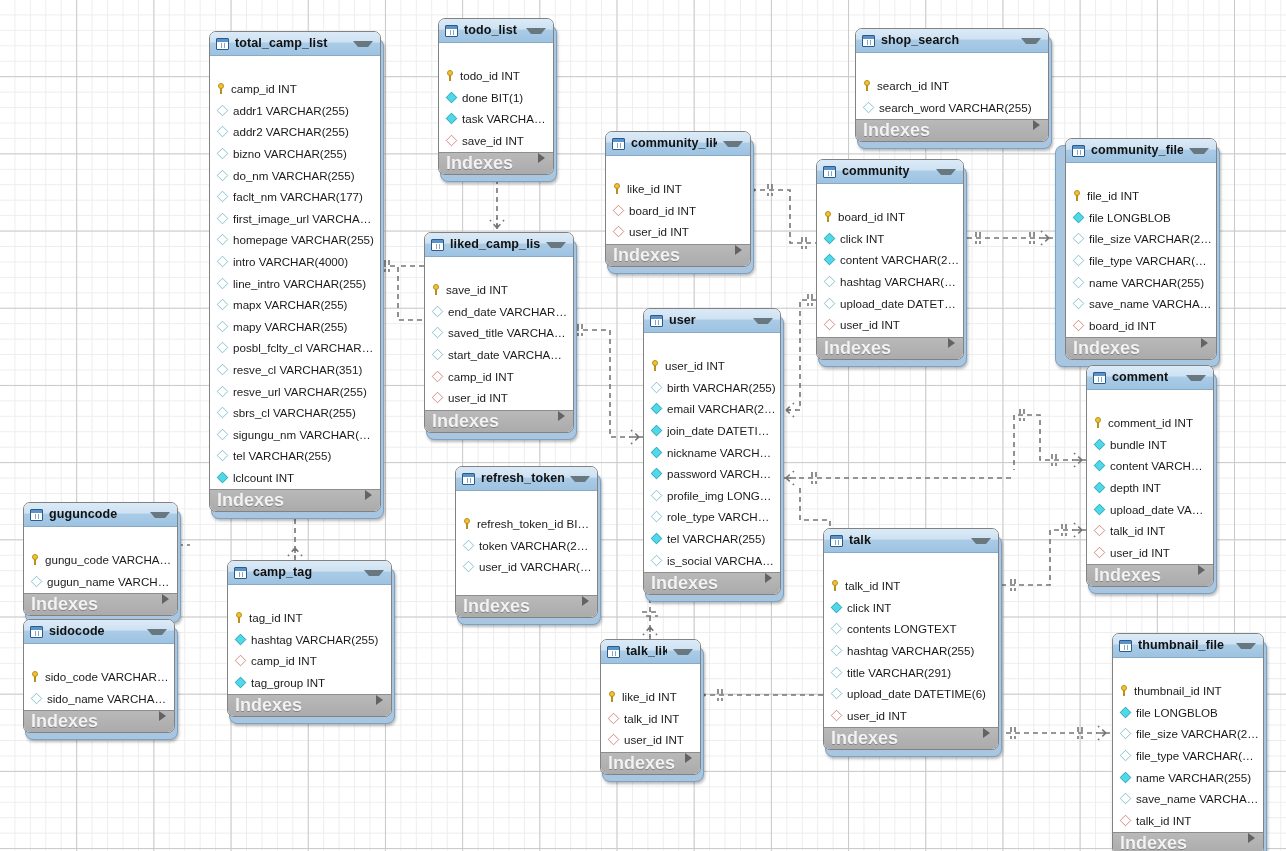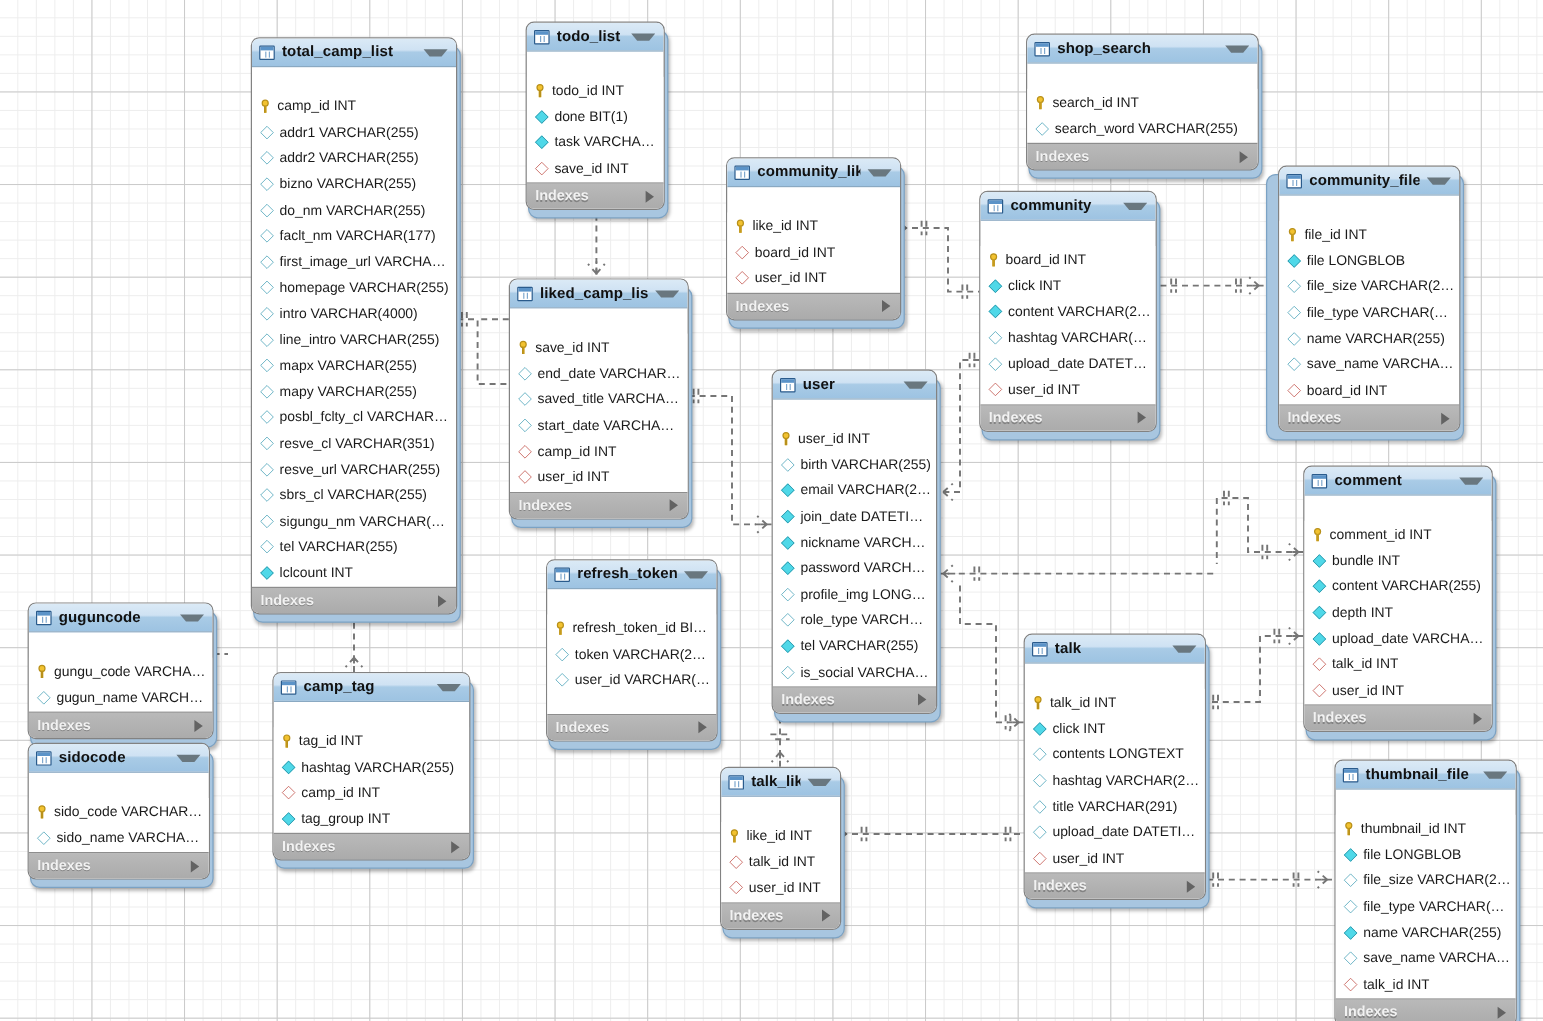--- a/index.html
+++ b/index.html
@@ -62,8 +62,8 @@
     height:21px;line-height:21px;
     background:linear-gradient(to bottom,#b9b9b9 0%,#ababab 100%);
     border-top:1px solid #8d8d8d;
-    display:flex;align-items:center;padding:0 8px 0 7px;
-    font-size:12px;font-weight:bold;color:#f2f2f2;
+    display:flex;align-items:flex-start;padding:0 8px 0 7px;
+    font-size:18px;font-weight:bold;color:#f2f2f2;
     text-shadow:0 1px 0 rgba(0,0,0,.25);
   }
   .idx .lbl{flex:1;}

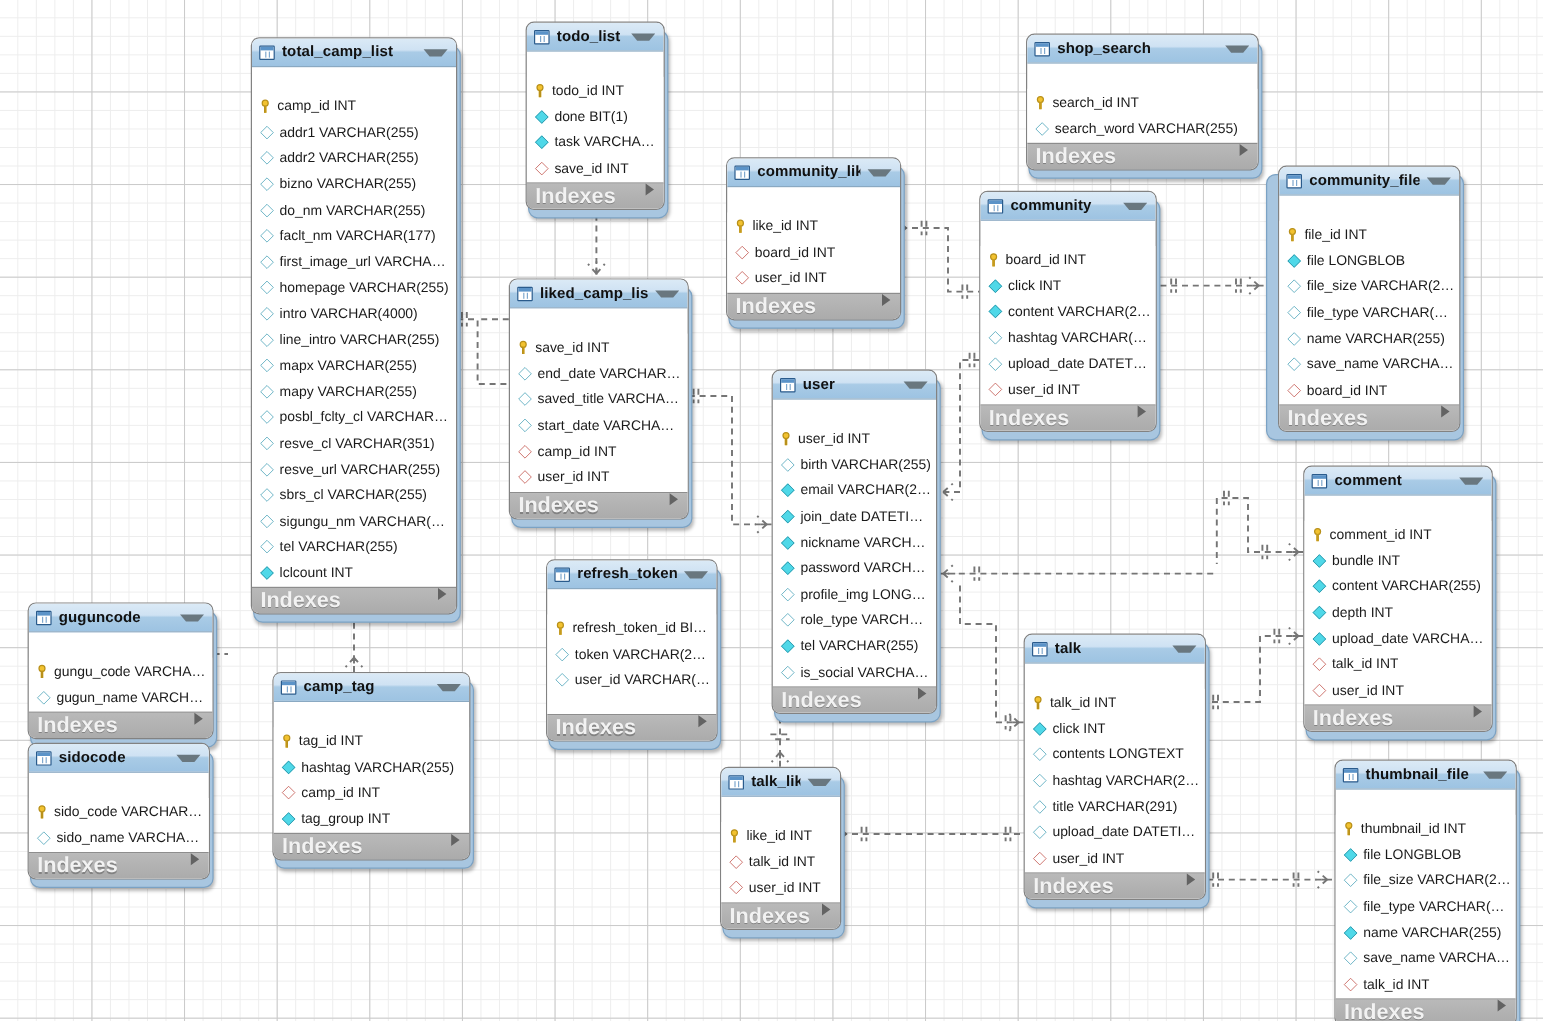--- a/index.html
+++ b/index.html
@@ -548,7 +548,7 @@
           </div>
         </div>
       </div>
-      <div class="tbl" style="left: 1086px; top: 388px; width: 158px;">
+      <div class="tbl" style="left: 1086px; top: 365px; width: 128px;">
         <div class="base"></div>
         <div class="body">
           <div class="hdr">

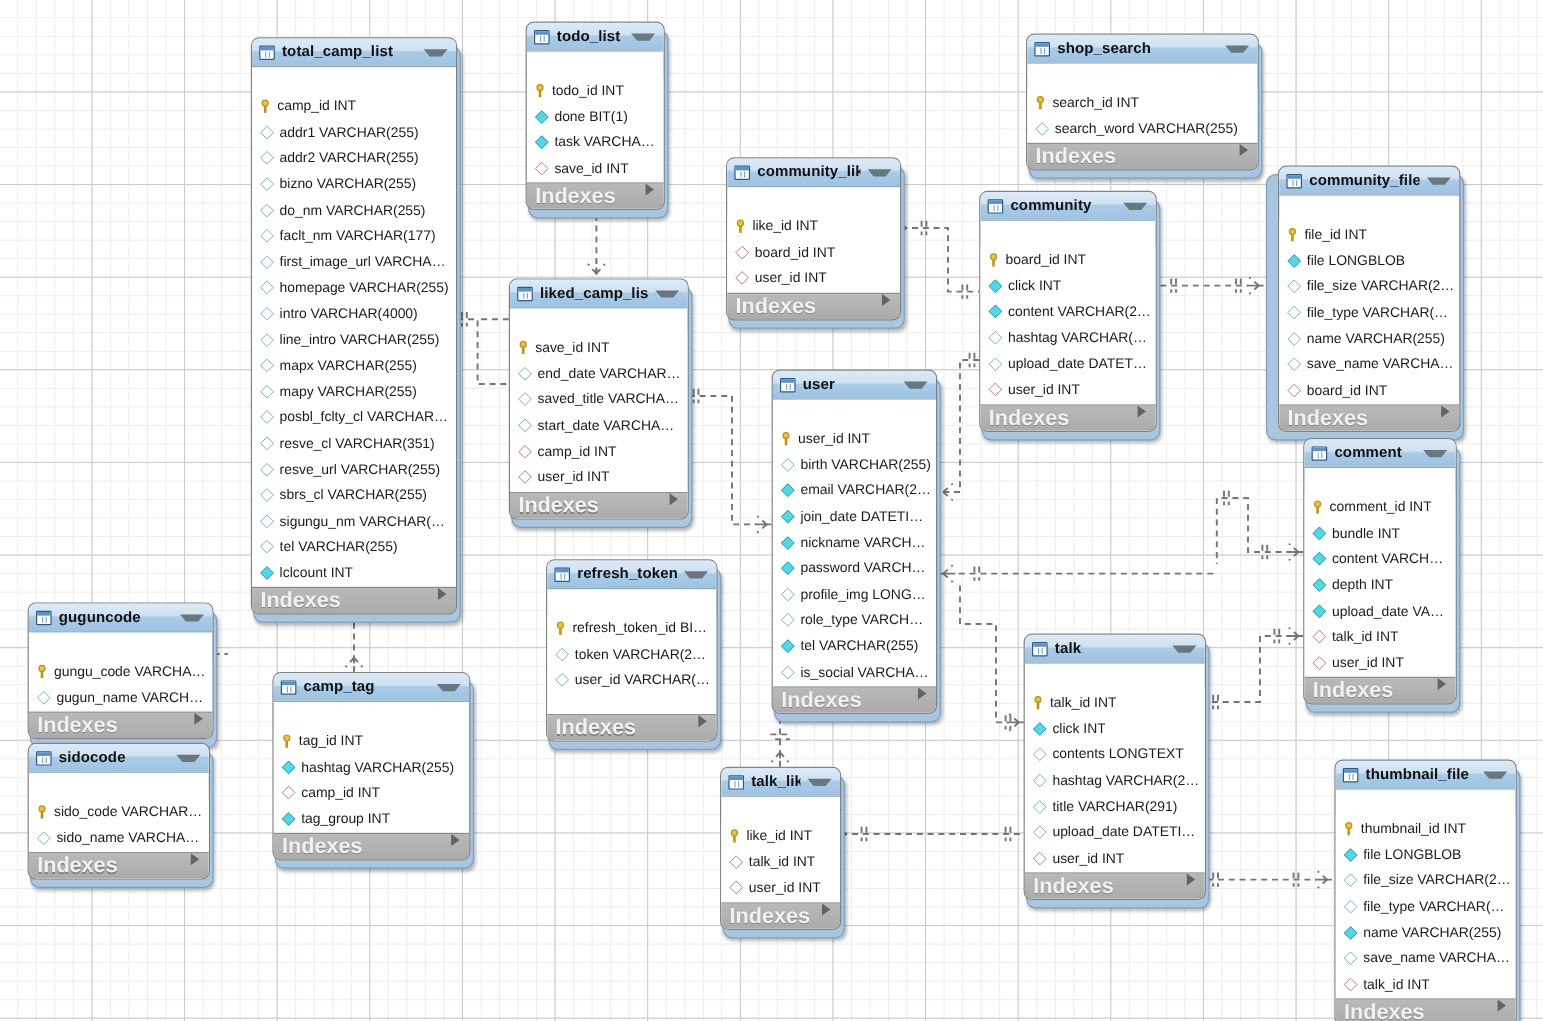--- a/index.html
+++ b/index.html
@@ -701,7 +701,7 @@
           </div>
         </div>
       </div>
-      <div class="tbl" style="left: 853px; top: 528px; width: 152px;">
+      <div class="tbl" style="left: 823px; top: 528px; width: 176px;">
         <div class="base"></div>
         <div class="body">
           <div class="hdr">

